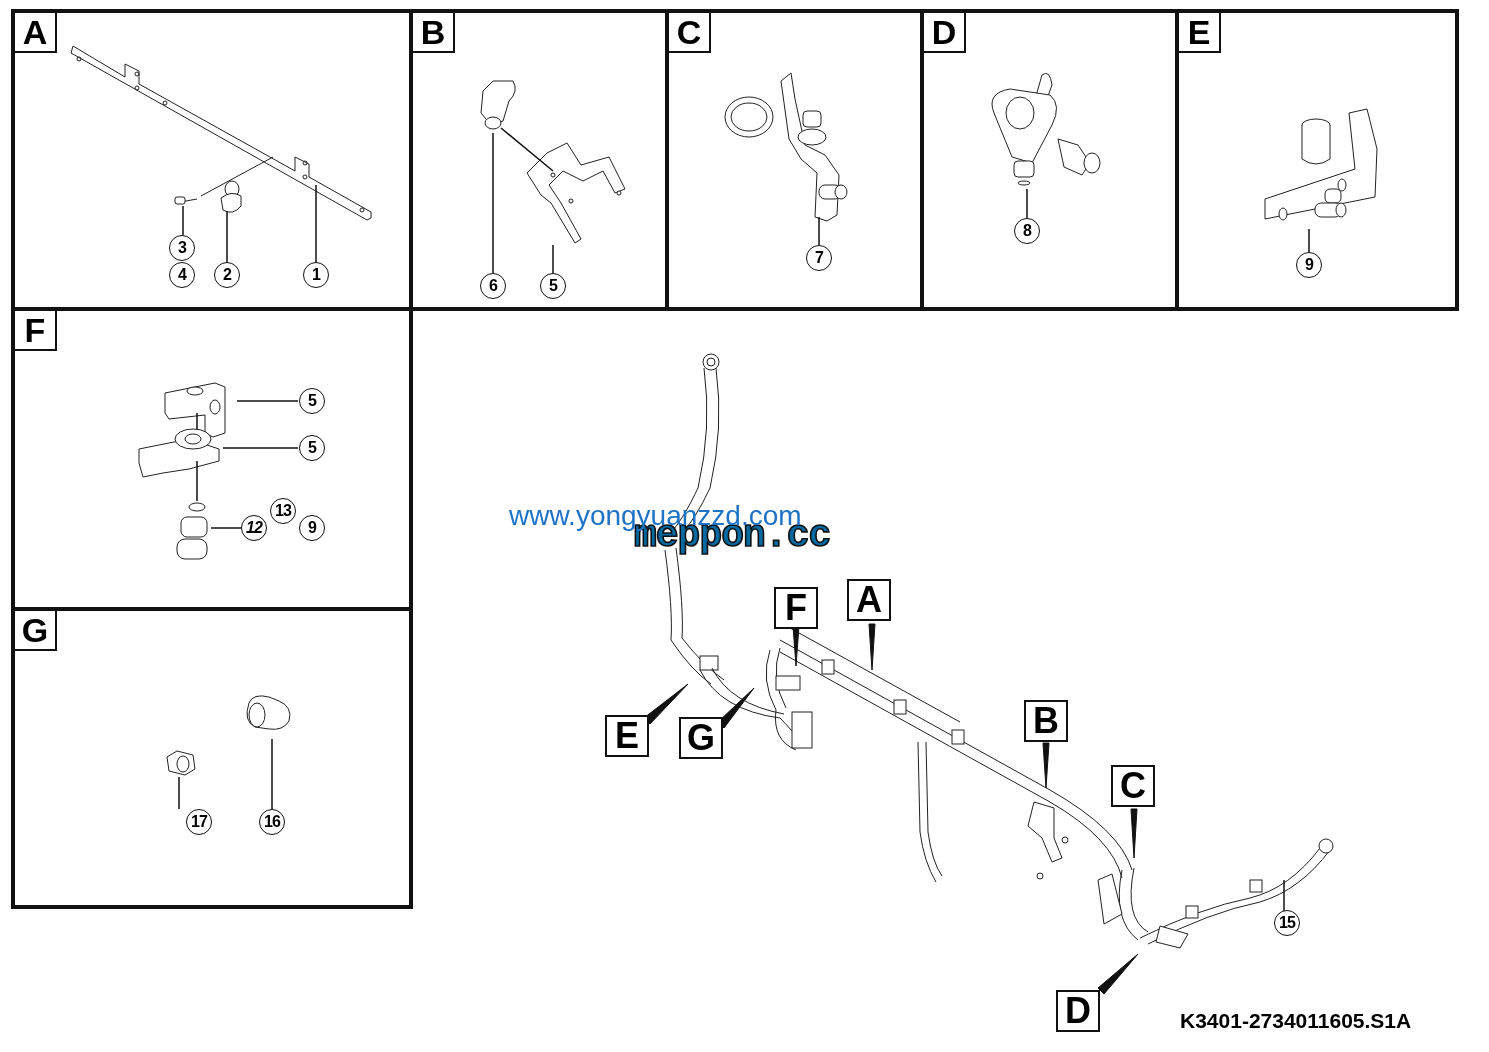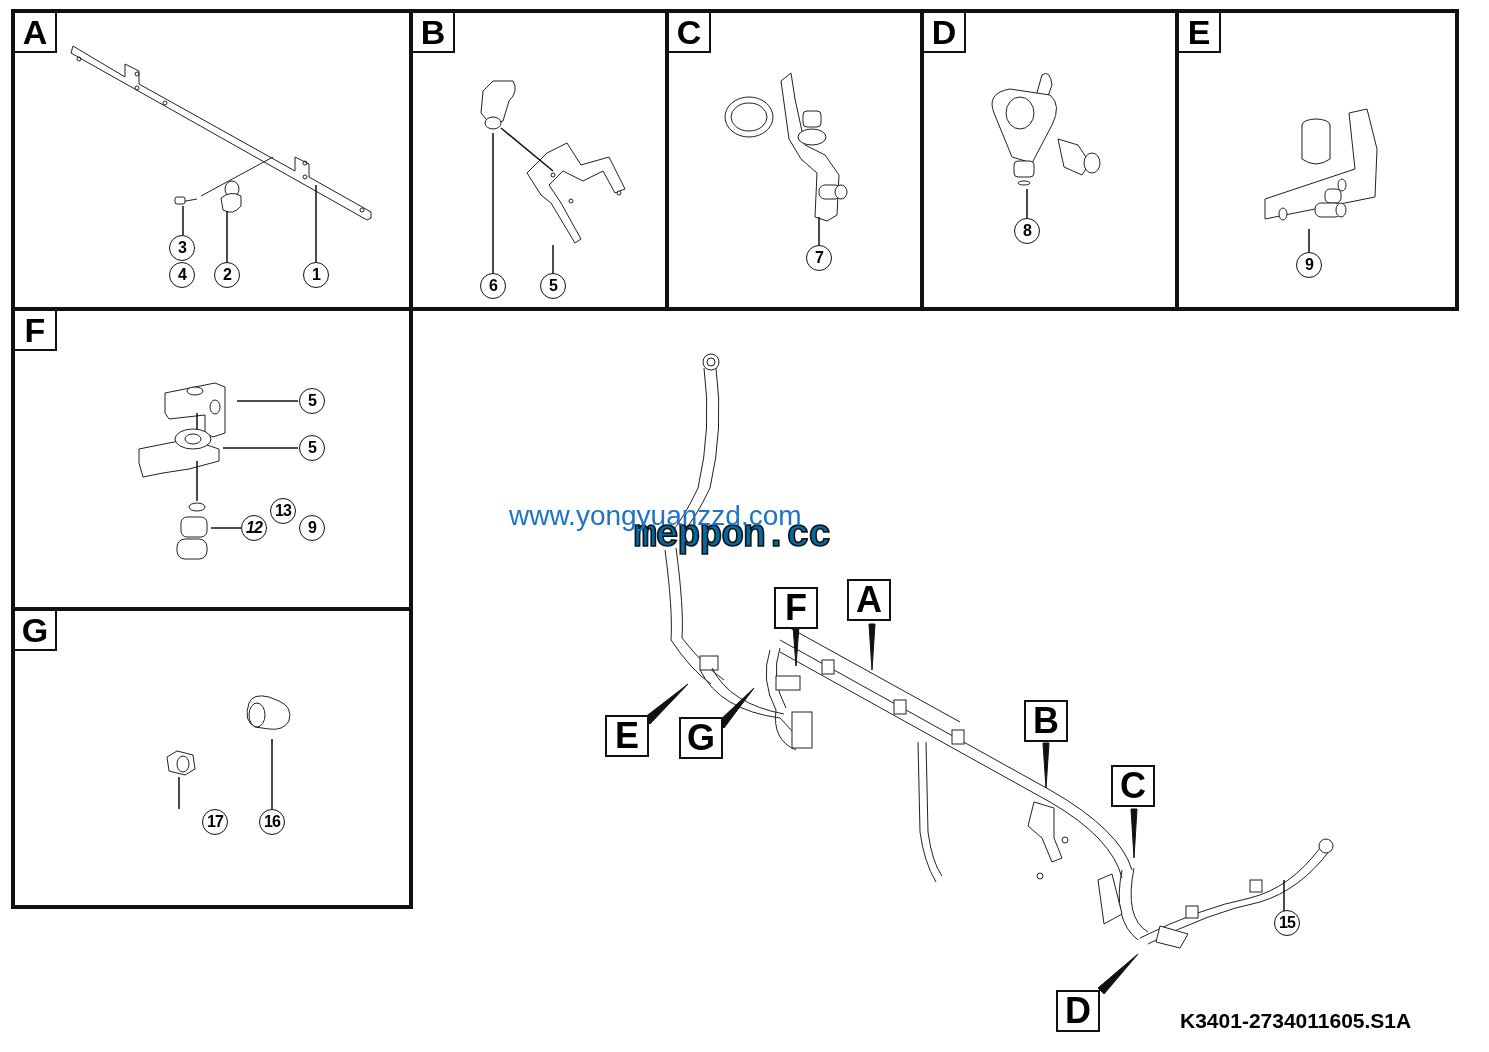--- a/index.html
+++ b/index.html
@@ -172,7 +172,7 @@
       <line x1="257" y1="128" x2="257" y2="198"></line>
     </g>
   </svg>
-  <div class="callout" style="left:172px;top:211px;margin-left:15px;">17</div>
+  <div class="callout" style="left:156px;top:211px;margin-left:15px;">17</div>
   <div class="callout" style="left:257px;top:211px;">16</div>
 </div>
 

